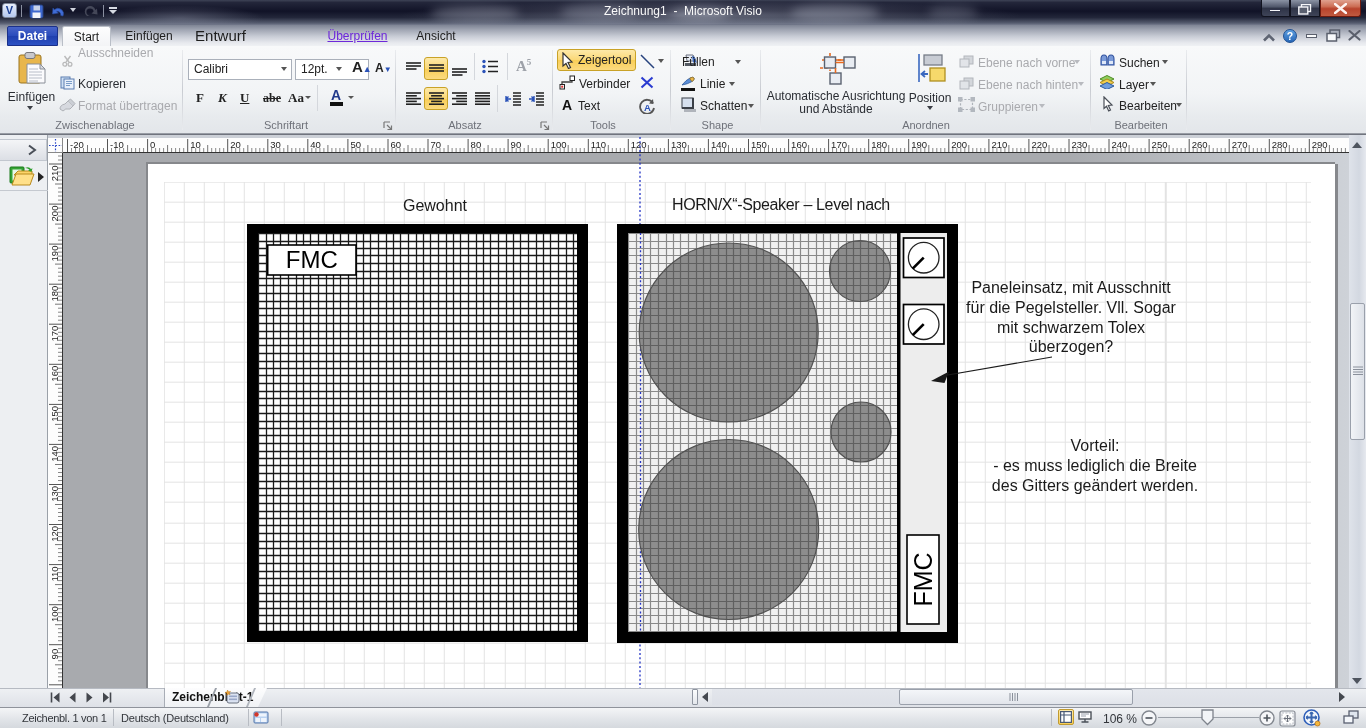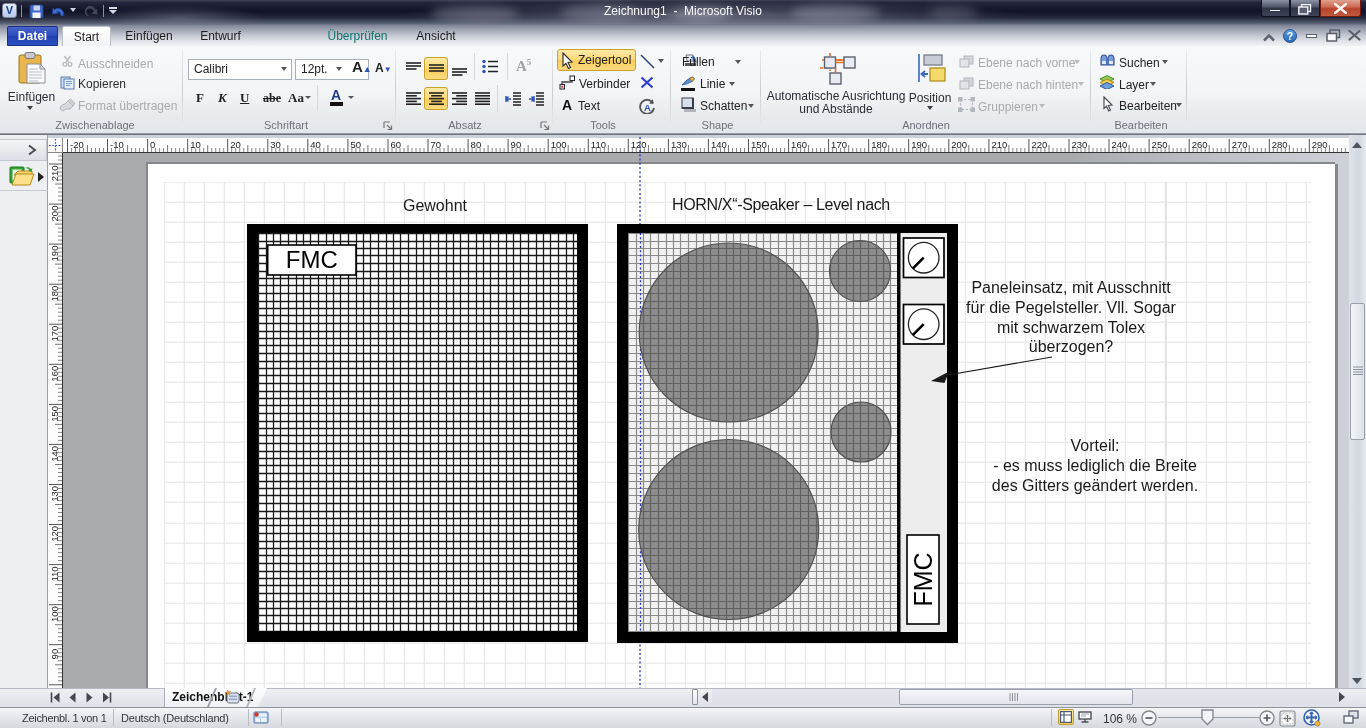--- a/index.html
+++ b/index.html
@@ -51,7 +51,7 @@
 <div class="abs" style="left:7px;top:26px;width:51px;height:20px;background:linear-gradient(#4864c8 0%,#2b4cbc 48%,#1f3fae 52%,#2c52c4 100%);border:1px solid #1a308a;border-radius:2px 2px 0 0;color:#fff;font-size:12px;font-weight:bold;text-align:center;line-height:19px;">Datei</div>
 <div class="abs" style="left:62px;top:26px;width:49px;height:20px;background:linear-gradient(#fdfdfe,#f3f4f6);border:1px solid #b9bec7;border-bottom:none;border-radius:2.5px 2.5px 0 0;color:#1d1d1d;font-size:12px;text-align:center;line-height:20px;">Start</div>
 <div class="abs" style="left:118px;top:26px;width:62px;height:20px;color:#1d1d1d;font-size:12px;text-align:center;line-height:20px;">Einfügen</div>
-<div class="abs" style="left:193px;top:26px;width:55px;height:20px;color:#1d1d1d;font-size:12px;text-align:center;line-height:20px;">Entwurf</div>
+<div class="abs" style="left:193px;top:26px;width:55px;height:20px;color:#1d1d1d;font-size:15px;text-align:center;line-height:20px;">Entwurf</div>
 <div class="abs" style="left:261px;top:26px;width:45px;height:20px;color:#1d1d1d;font-size:12px;text-align:center;line-height:20px;margin-top:23px;">Daten</div>
 <div class="abs" style="left:320px;top:26px;width:75px;height:20px;color:#0f766e;font-size:12px;text-align:center;line-height:20px;">Überprüfen</div>
 <div class="abs" style="left:410px;top:26px;width:52px;height:20px;color:#1d1d1d;font-size:12px;text-align:center;line-height:20px;">Ansicht</div>

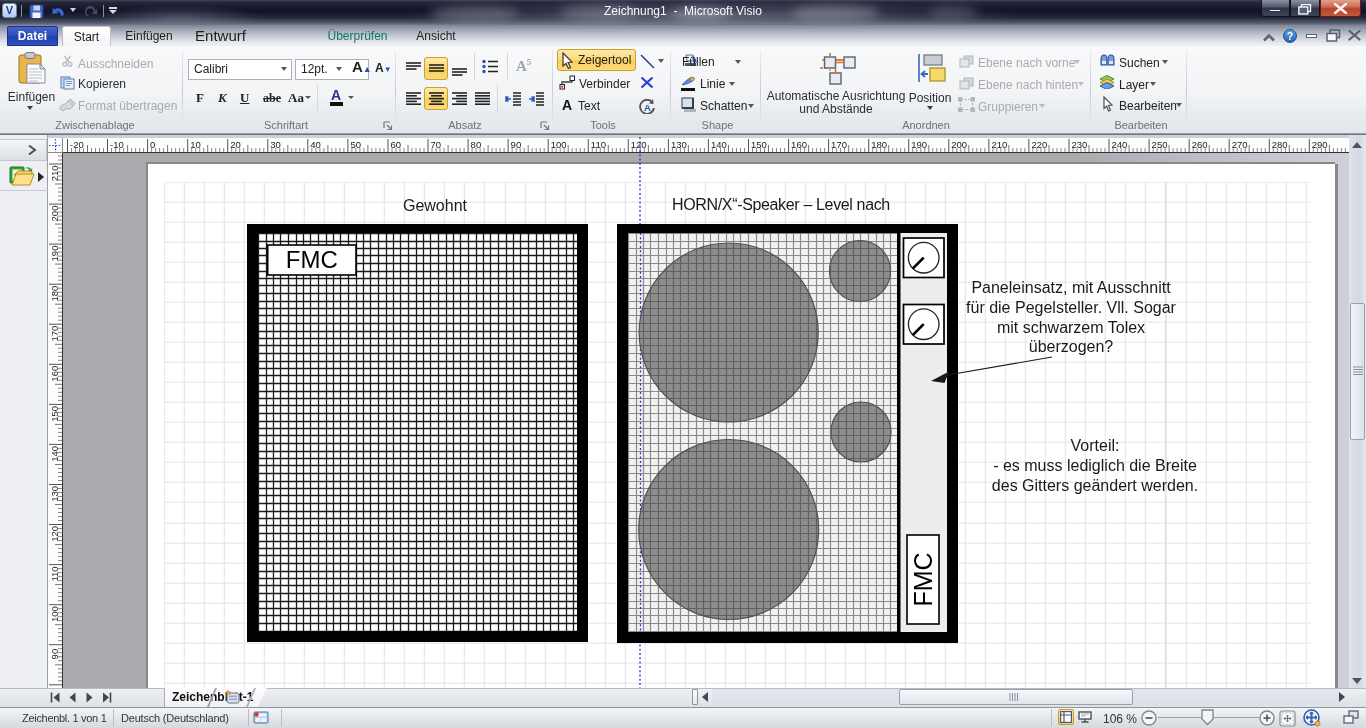--- a/index.html
+++ b/index.html
@@ -53,7 +53,7 @@
 <div class="abs" style="left:118px;top:26px;width:62px;height:20px;color:#1d1d1d;font-size:12px;text-align:center;line-height:20px;">Einfügen</div>
 <div class="abs" style="left:193px;top:26px;width:55px;height:20px;color:#1d1d1d;font-size:15px;text-align:center;line-height:20px;">Entwurf</div>
 <div class="abs" style="left:261px;top:26px;width:45px;height:20px;color:#1d1d1d;font-size:12px;text-align:center;line-height:20px;margin-top:23px;">Daten</div>
-<div class="abs" style="left:320px;top:26px;width:75px;height:20px;color:#0f766e;font-size:12px;text-align:center;line-height:20px;">Überprüfen</div>
+<div class="abs" style="left:320px;top:26px;width:75px;height:20px;color:#6d28d9;font-size:12px;text-align:center;line-height:20px;text-decoration:underline;">Überprüfen</div>
 <div class="abs" style="left:410px;top:26px;width:52px;height:20px;color:#1d1d1d;font-size:12px;text-align:center;line-height:20px;">Ansicht</div>
 
 <div class="abs" style="left:1262px;top:30px;width:14px;height:12px;"><svg width="14" height="12">

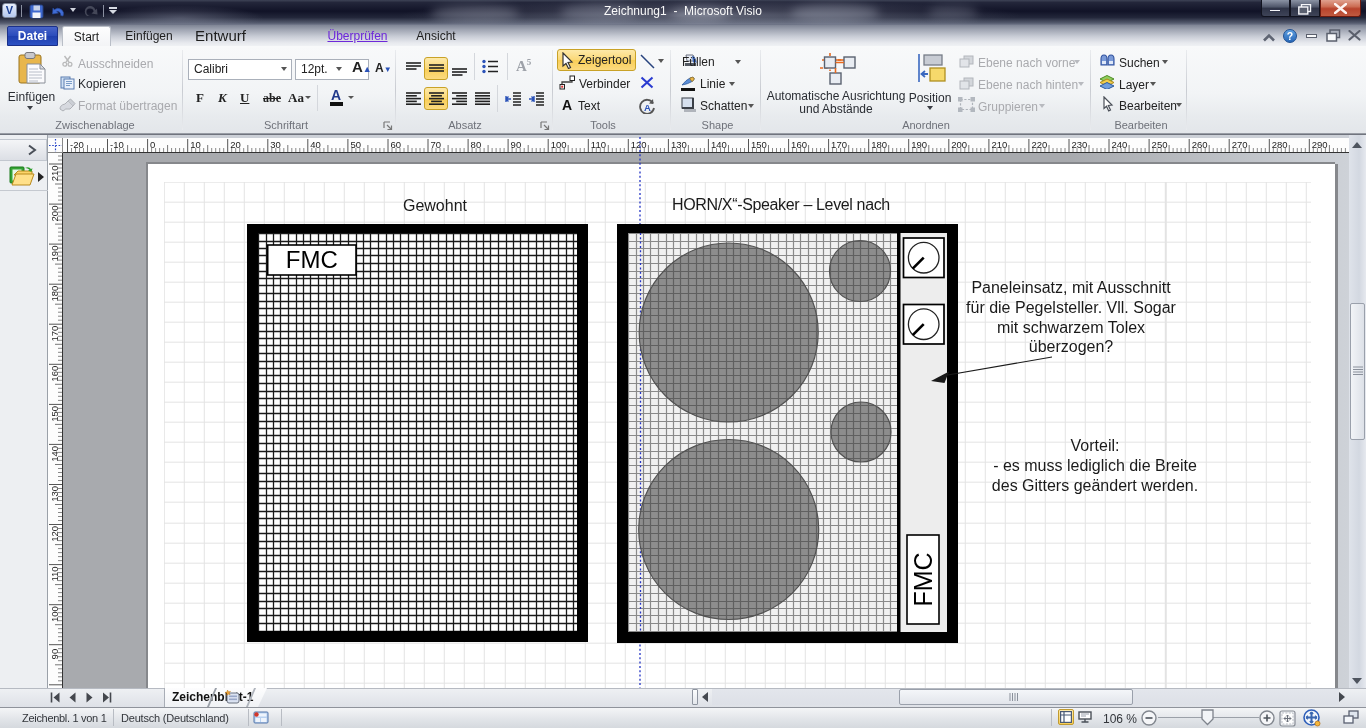--- a/index.html
+++ b/index.html
@@ -88,7 +88,7 @@
     <circle cx="3.8" cy="9.3" r="1.9" fill="none" stroke="#888" stroke-width="1.3"></circle>
     <circle cx="9" cy="9.3" r="1.9" fill="none" stroke="#888" stroke-width="1.3"></circle>
   </svg>
-<div class="abs" style="left:78px;top:57px;font-size:12px;color:#a9aaae;">Ausschneiden</div>
+<div class="abs" style="left:78px;top:46px;font-size:12px;color:#a9aaae;">Ausschneiden</div>
 <svg class="abs" style="left:60px;top:76px" width="15" height="14">
     <rect x="1" y="1" width="9" height="11" fill="#cfe0f4" stroke="#5a7db0"></rect>
     <rect x="4" y="3" width="10" height="10" fill="#e8f0fb" stroke="#5a7db0"></rect>

